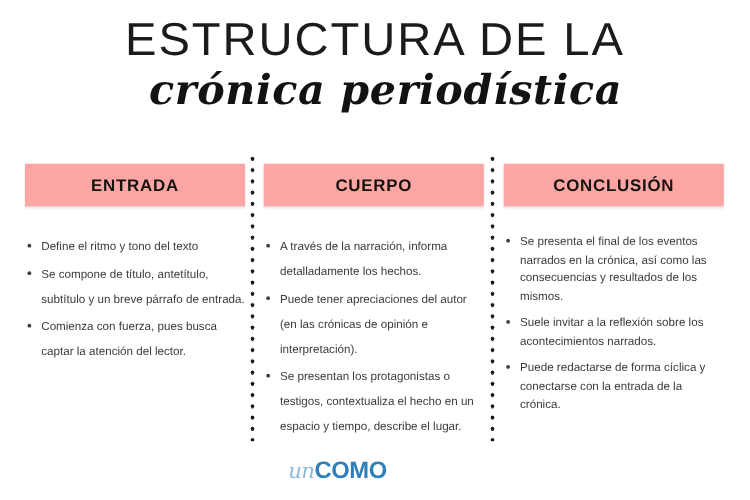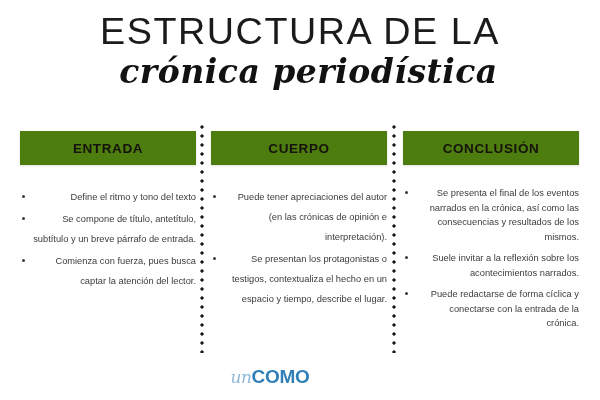--- a/index.html
+++ b/index.html
@@ -64,7 +64,7 @@
   .col-3 { left: 383px; }
 
   .col-header {
-    background: #4d7c0f;
+    background: #fca5a5;
     height: 34px;
     display: flex;
     align-items: center;

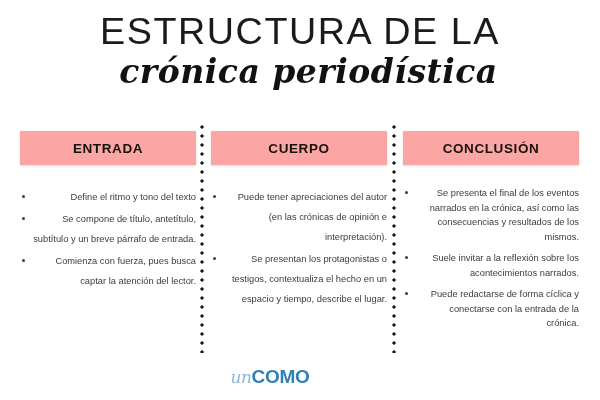--- a/index.html
+++ b/index.html
@@ -93,7 +93,6 @@
     font-size: 9.3px;
     color: #3b3b3b;
     margin-bottom: 5px;
-    text-align: right;
   }
   .col-list li::before {
     content: "";

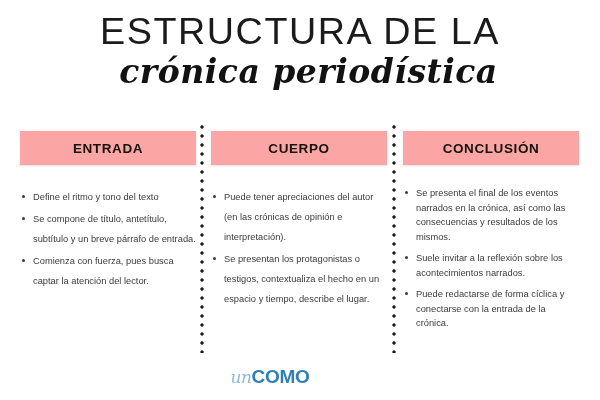--- a/index.html
+++ b/index.html
@@ -182,6 +182,7 @@
       <span class="col-header-label">CUERPO</span>
     </div>
     <ul class="col-list">
+      <li>A través de la narración, informa detalladamente los hechos.</li>
       <li>Puede tener apreciaciones del autor (en las crónicas de opinión e interpretación).</li>
       <li>Se presentan los protagonistas o testigos, contextualiza el hecho en un espacio y tiempo, describe el lugar.</li>
     </ul>

